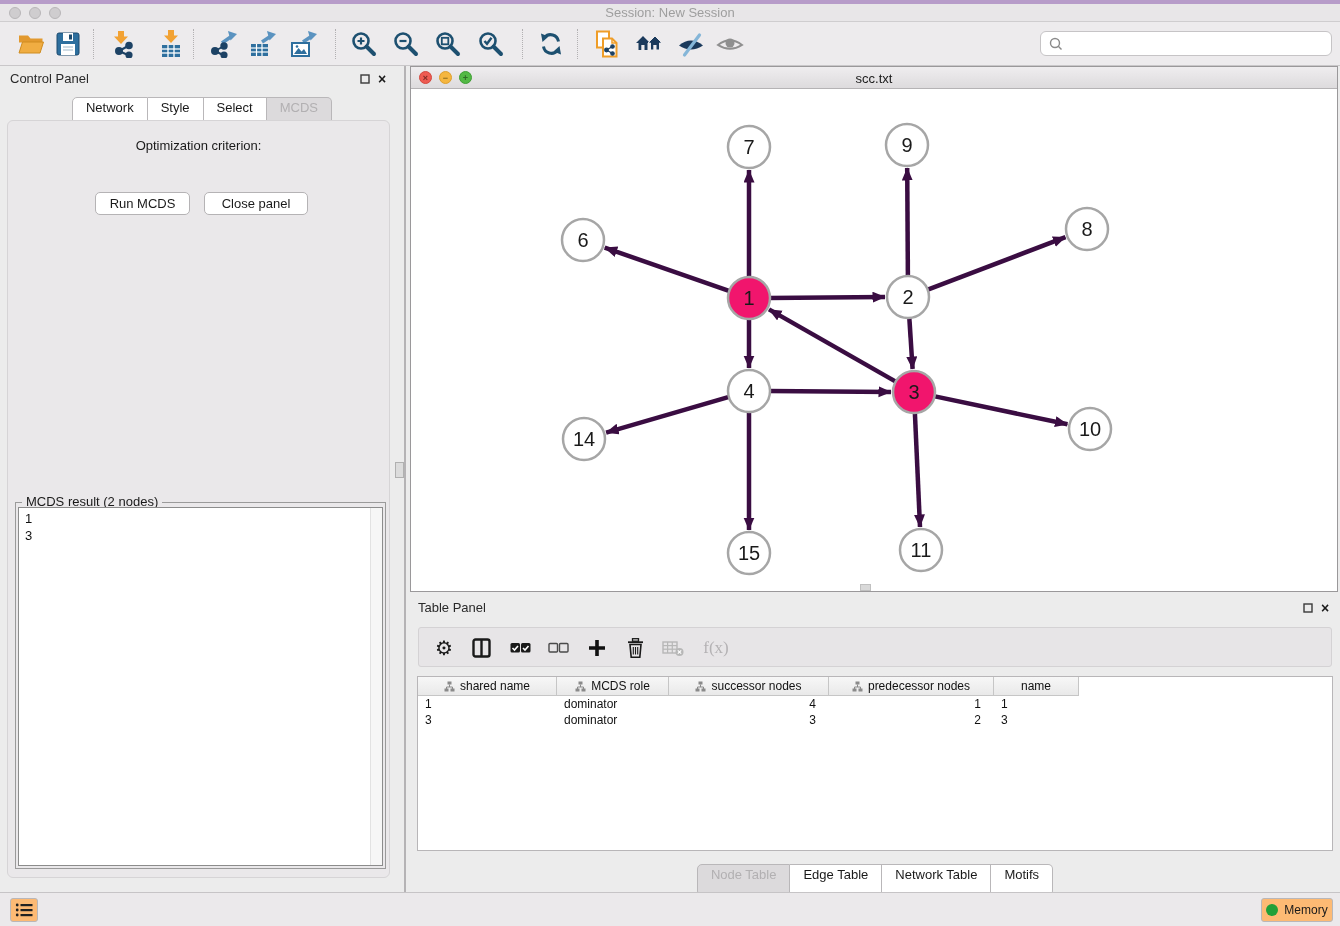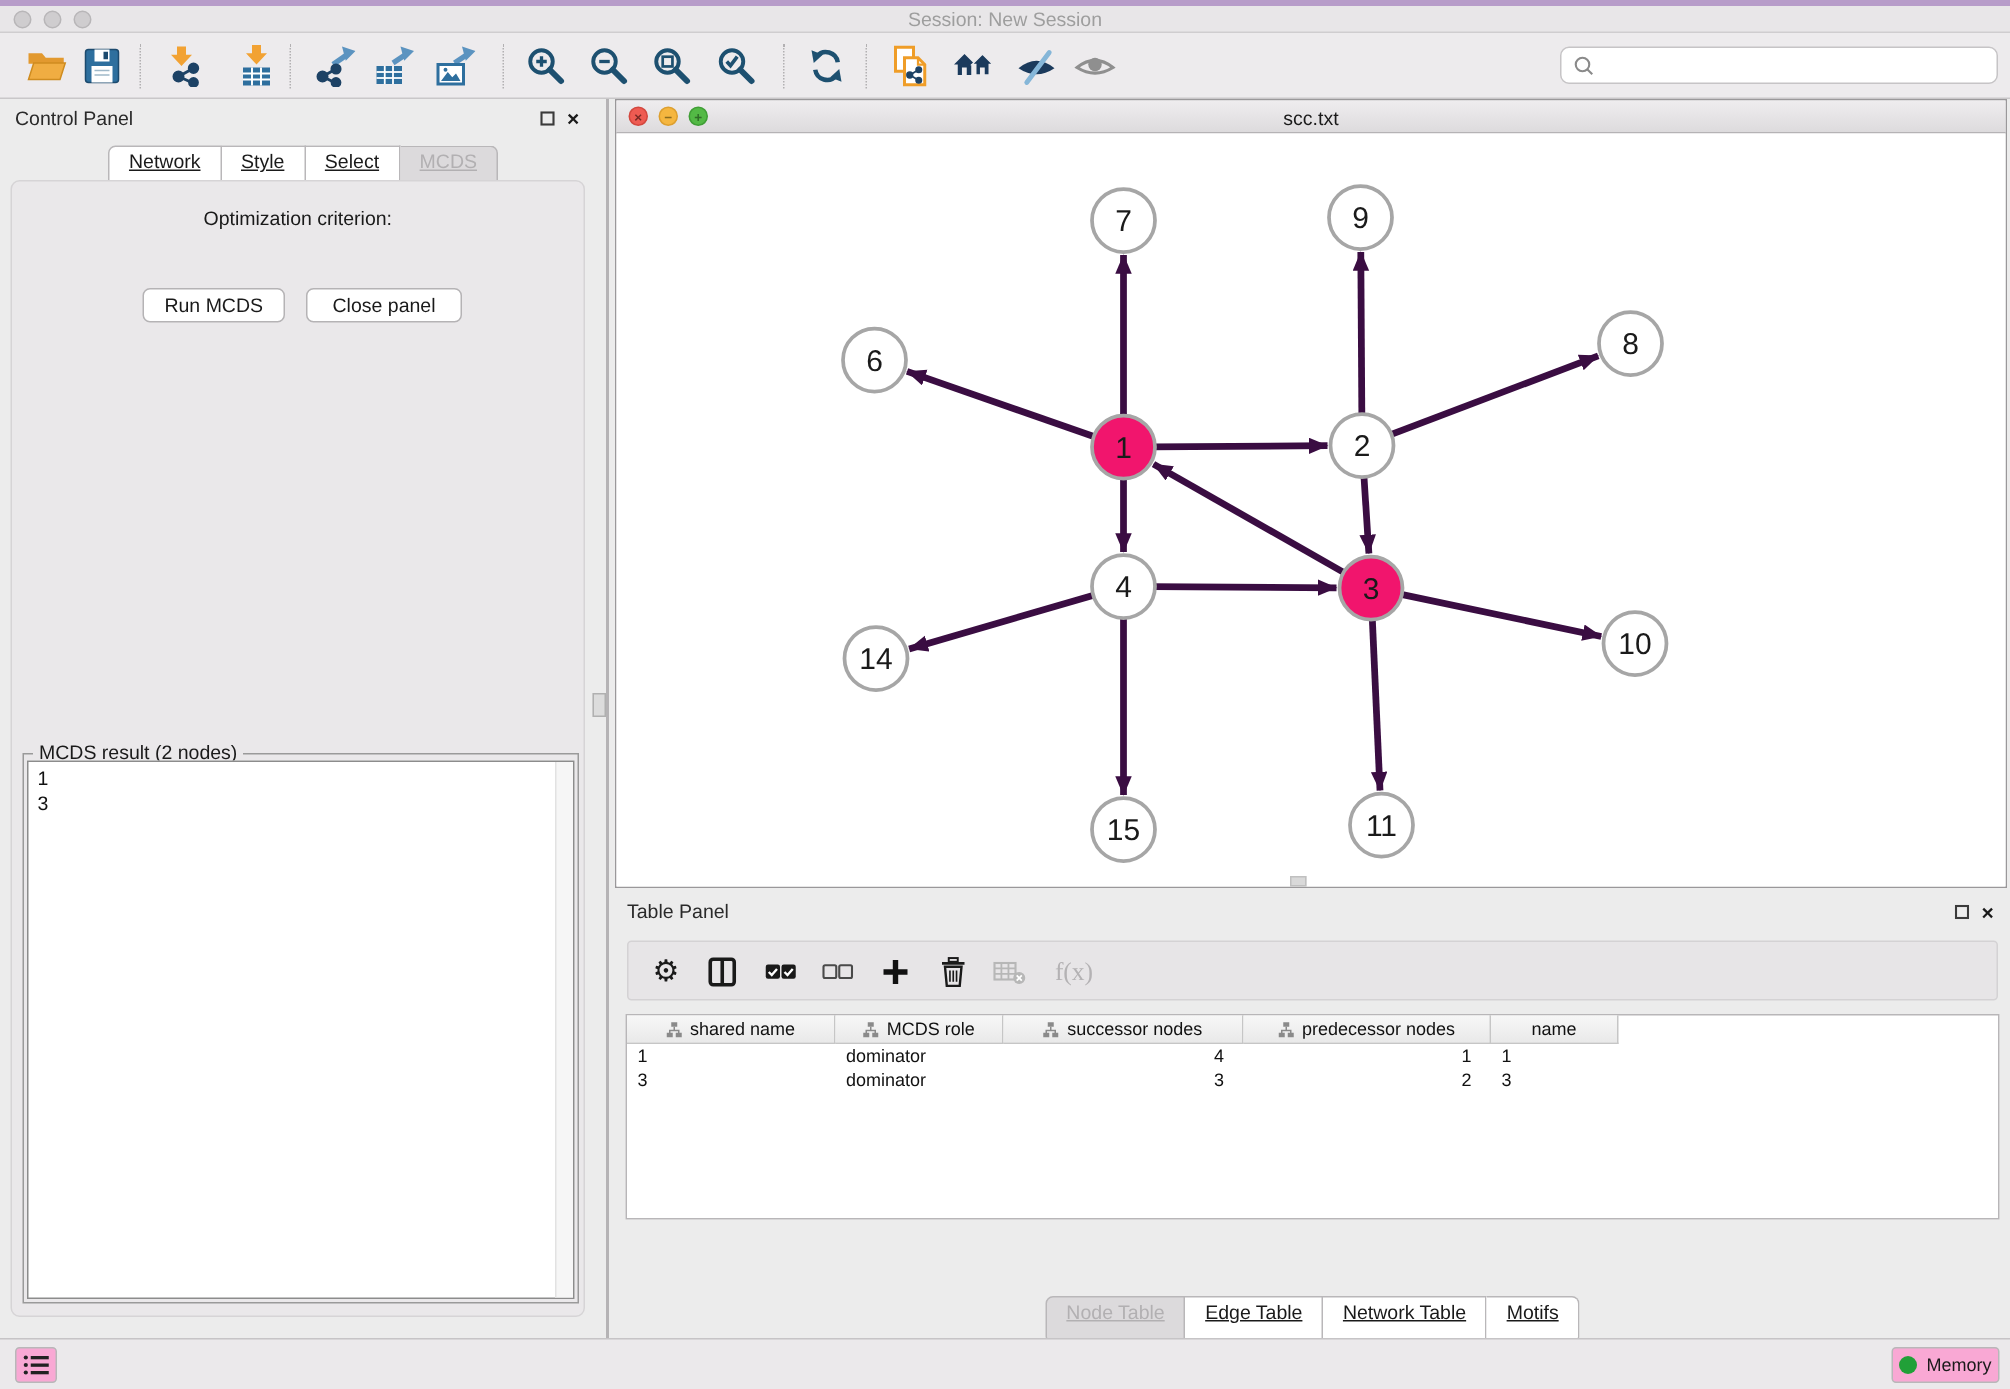--- a/index.html
+++ b/index.html
@@ -36,7 +36,7 @@
   .panel-close { font-size:14px; font-weight:bold; color:#1a1a1a; line-height:10px; }
   .tabrow { position:absolute; display:flex; }
   .tab { background:#fff; border:1px solid #b9b7b9; border-left:none; padding:2px 13px 13px;
-    font-size:13px; color:#1a1a1a; white-space:nowrap;text-decoration:underline; }
+    font-size:13px; color:#1a1a1a; white-space:nowrap; }
   .tab:first-child { border-left:1px solid #b9b7b9; border-radius:5px 0 0 5px; }
   .tab:last-child { border-radius:0 5px 5px 0; }
   .tab.active { background:#dcdadc; color:#b2b0b2; }

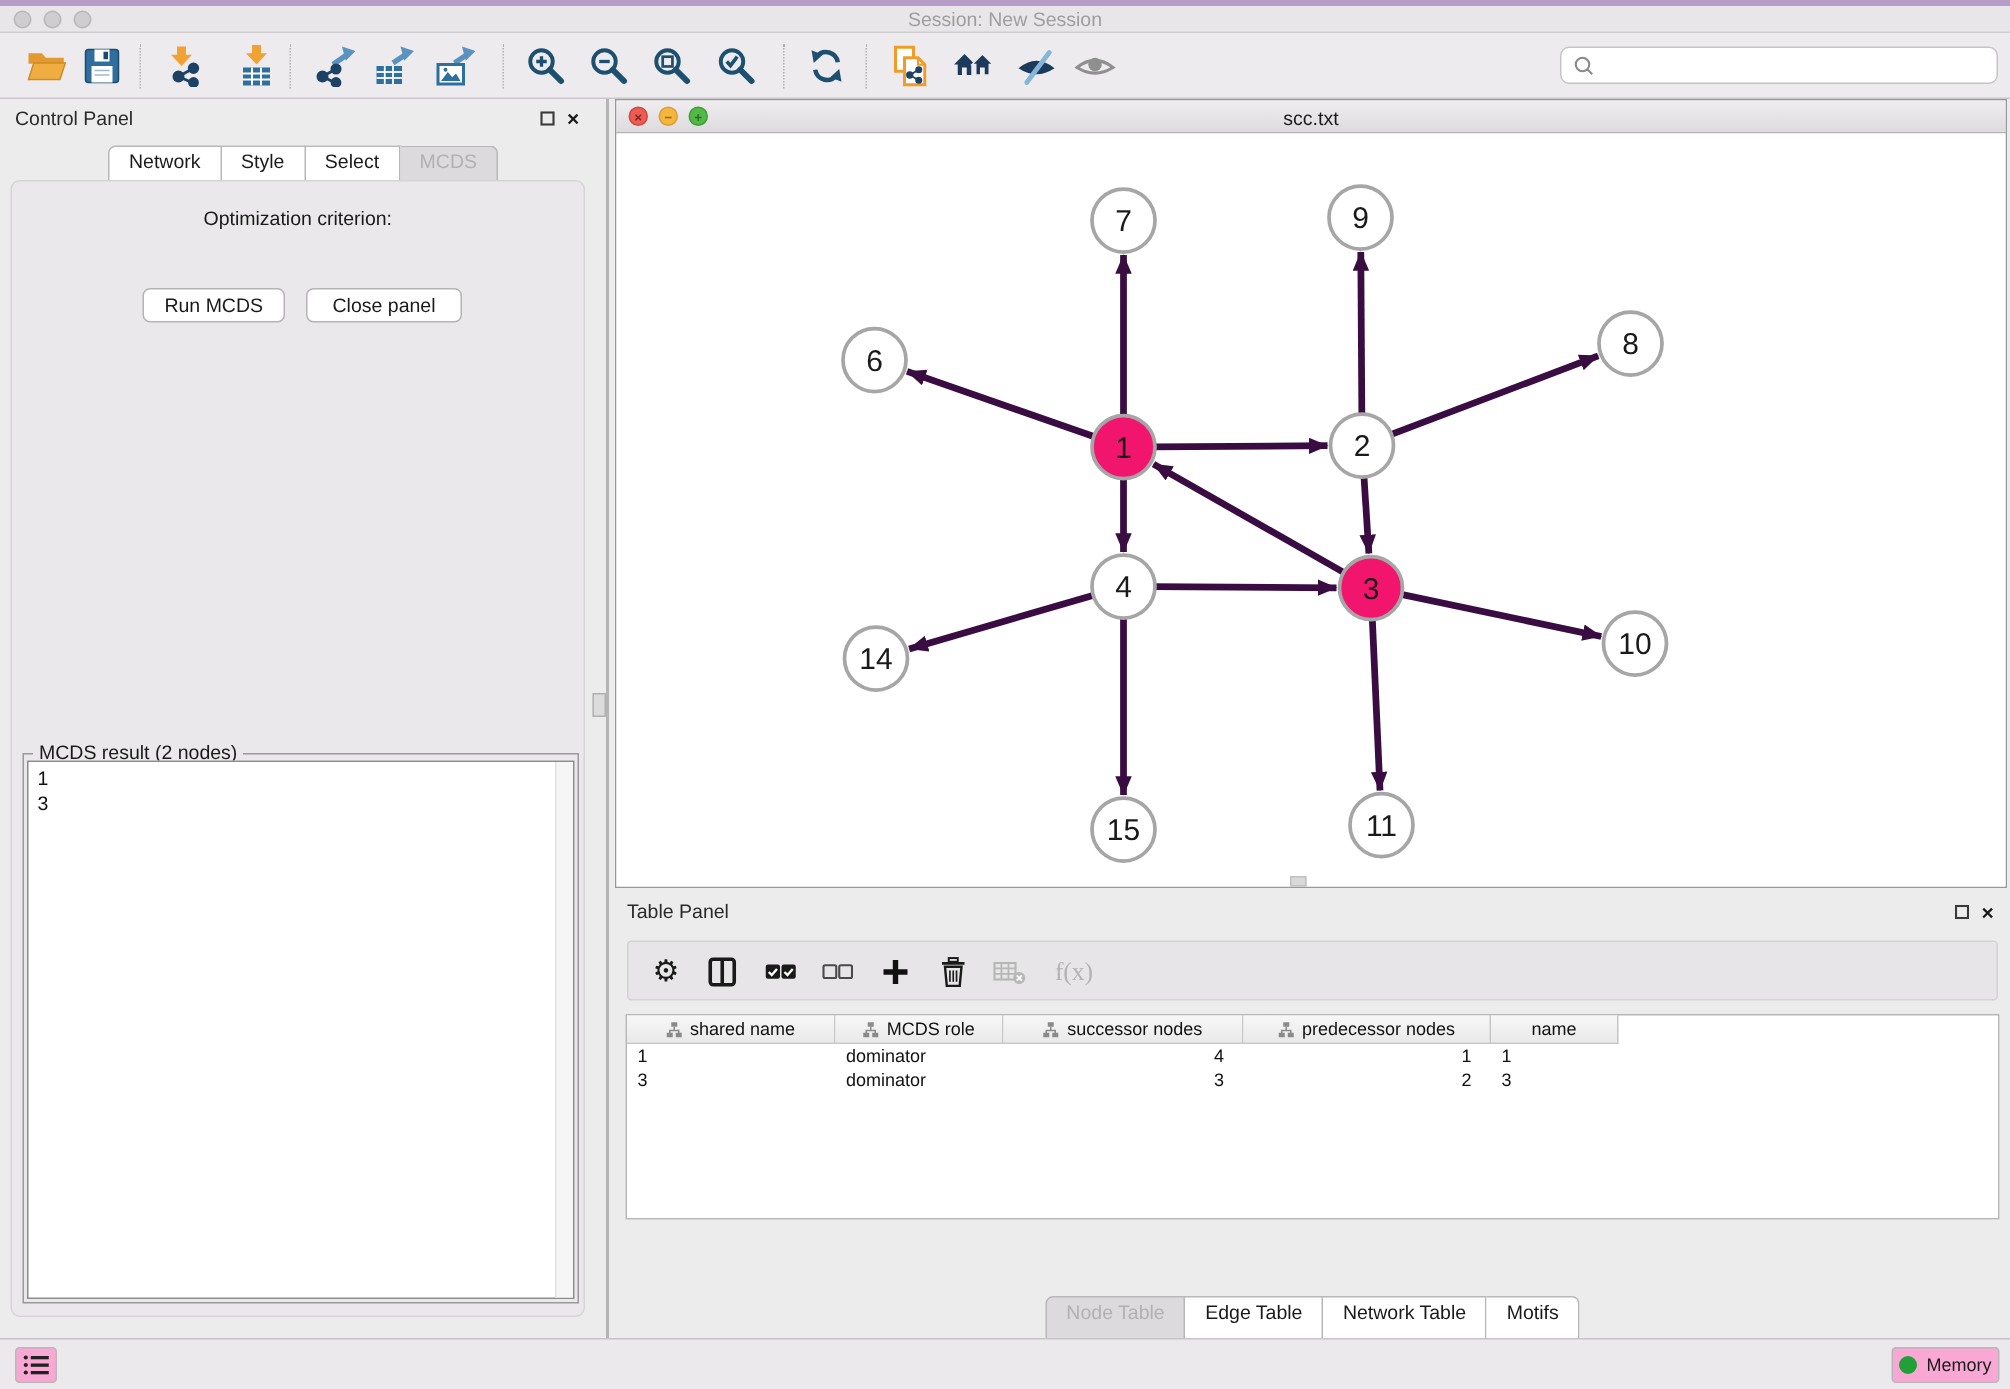--- a/index.html
+++ b/index.html
@@ -92,7 +92,7 @@
     align-items:center; justify-content:center; }
   .gear-glyph { font-size:20px; color:#1a1a1a; line-height:22px; }
   .fx-glyph { font-family:"Liberation Serif",serif; font-size:17px; color:#b4b2b4; }
-  .tbl { position:absolute; left:7px; top:80px; width:916px; height:137px;
+  .tbl { position:absolute; left:7px; top:80px; width:916px; height:175px;
     background:#fff; border:1px solid #b8b6b8;text-decoration:underline; }
   .tbl-head { position:absolute; left:0; top:0; height:19px; display:flex; }
   .th { height:19px; background:linear-gradient(#f7f7f7,#e9e9e9);

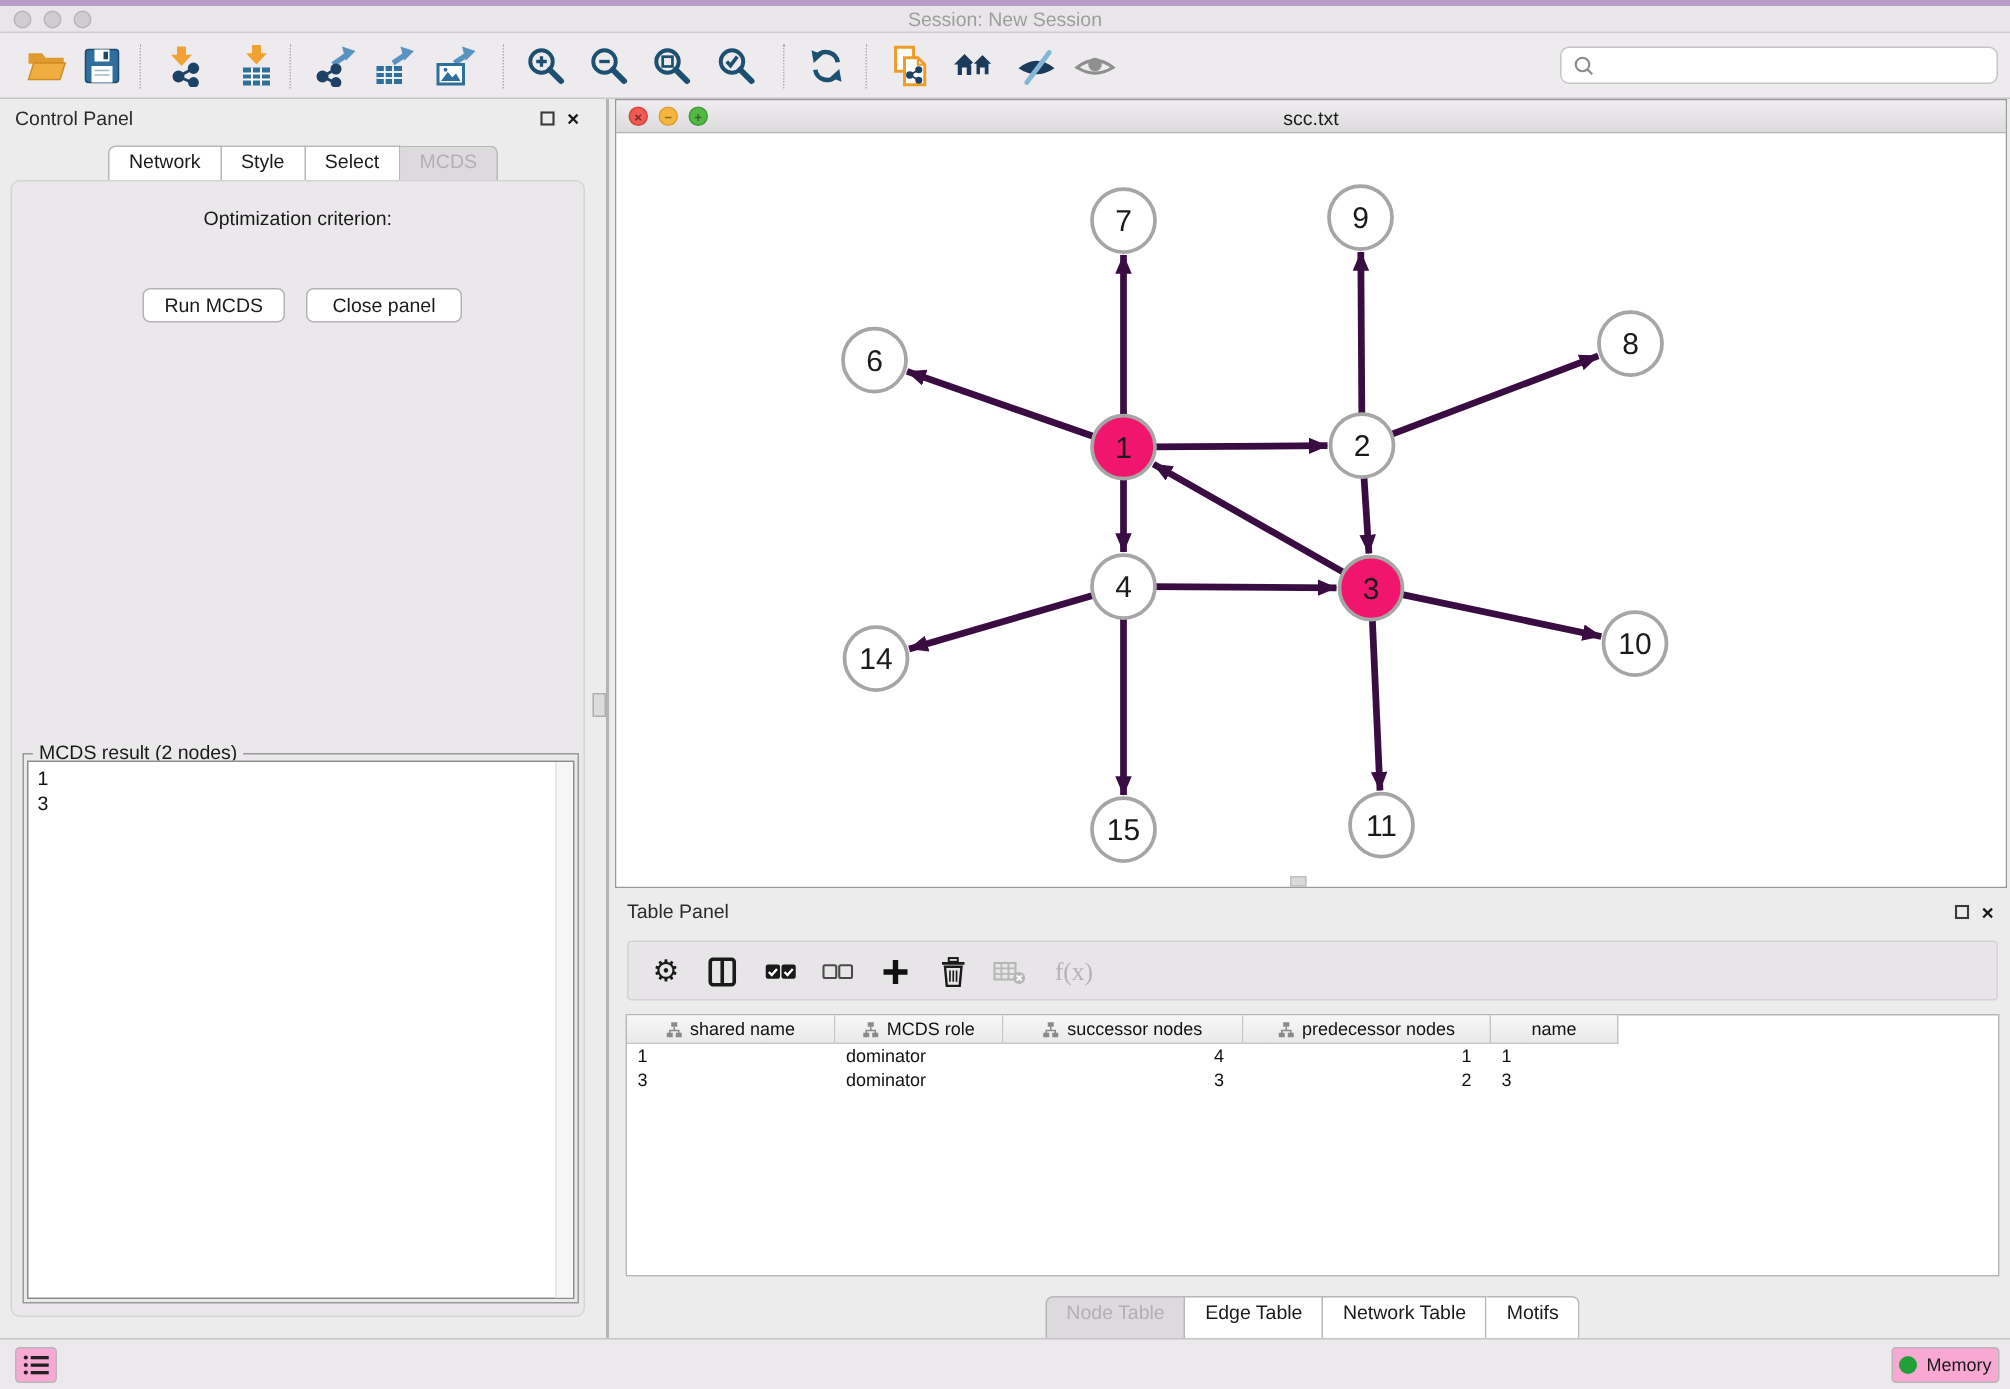--- a/index.html
+++ b/index.html
@@ -108,7 +108,7 @@
   
   .statusbar { position:absolute; left:0; top:892px; width:1340px; height:34px;
     background:#ebe9eb; border-top:1px solid #c6c4c6; }
-  .sb-btn { position:absolute; top:5px; height:24px; background:#f9a8d4;
+  .sb-btn { position:absolute; top:5px; height:24px; background:#fdba74;
     border:1px solid #b9b7b9; border-radius:3px; display:flex; align-items:center;
     justify-content:center; }
   .mem-dot { width:12px; height:12px; border-radius:50%; background:#21a038; margin-right:6px; }

